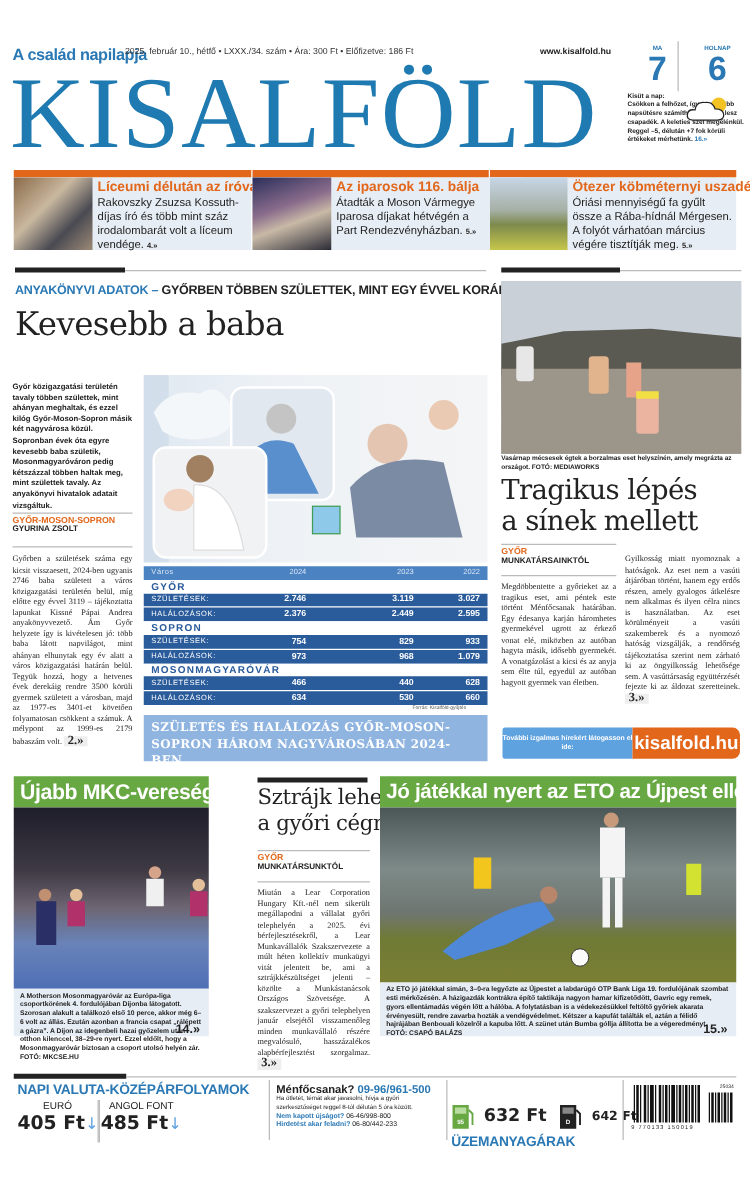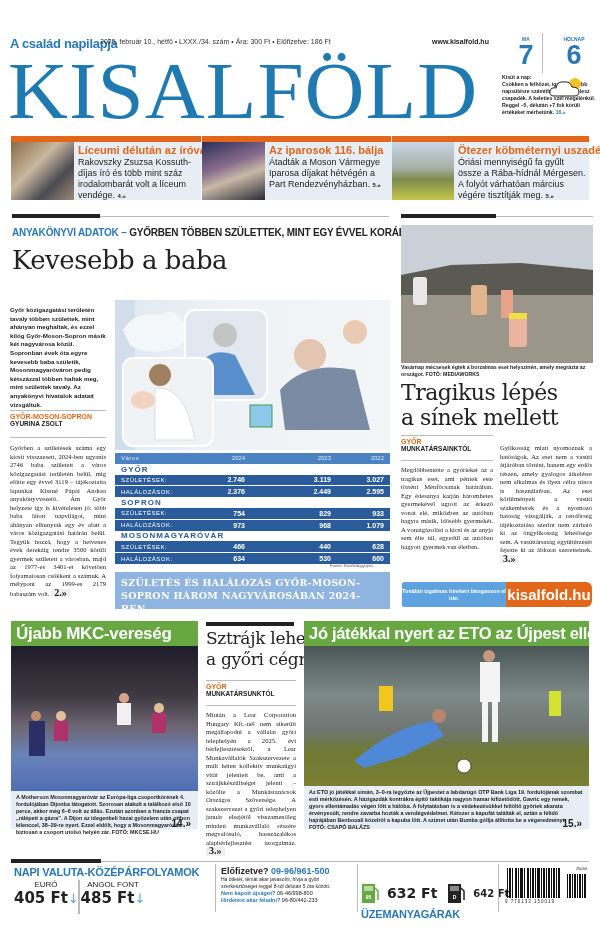--- a/index.html
+++ b/index.html
@@ -233,7 +233,7 @@
   <div class="r">kisalfold.hu</div>
 </div>
 
-<div class="abs" style="left:11px;top:621px;width:187px;height:208px">
+<div class="abs" style="left:11px;top:621px;width:156px;height:208px">
   <div class="green-h" style="height:25px;line-height:25px">Újabb MKC-vereség</div>
   <div style="height:145px;background:linear-gradient(180deg,#1e1d2a 0%,#3f3a44 35%,#6d6572 55%,#6983b9 75%,#4f6fb5 100%);position:relative">
     <svg width="187" height="145" viewBox="0 0 187 145">

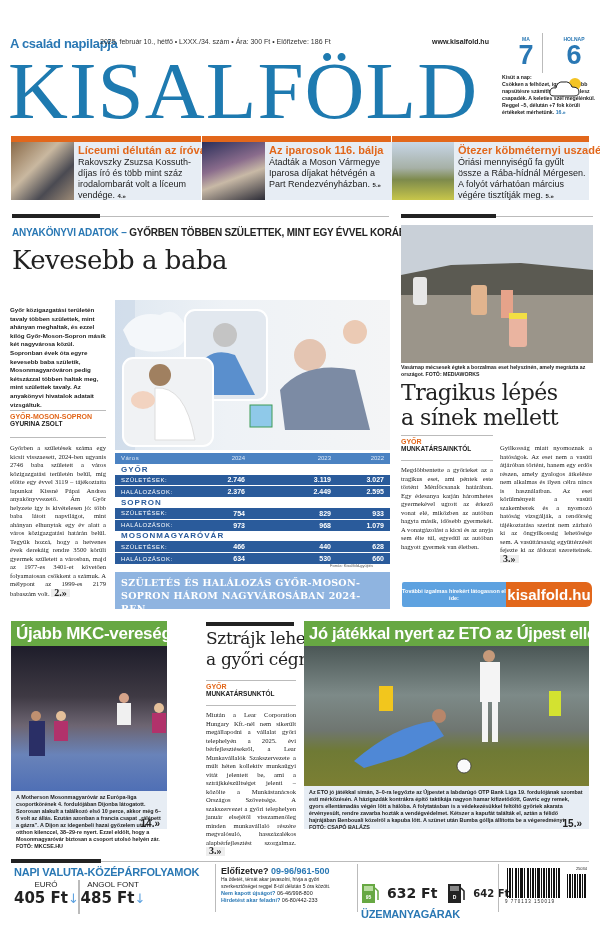--- a/index.html
+++ b/index.html
@@ -309,7 +309,7 @@
 
 <div class="abs vline" style="left:215px;top:864px;height:48px"></div>
 <div class="abs" style="left:221px;top:866px;width:135px">
-  <div style="font-size:9px;font-weight:bold;white-space:nowrap"><span>Előfizetve?</span> <span class="blue">09-96/961-500</span></div>
+  <div style="font-size:9px;font-weight:bold;white-space:nowrap"><span>Ménfőcsanak?</span> <span class="blue">09-96/961-500</span></div>
   <div style="font-size:5px;line-height:7px">Ha ötletét, témát akar javasolni, hívja a győri szerkesztőséget reggel 8-tól délután 5 óra között.</div>
   <div style="font-size:5.5px;line-height:7px"><span class="blue" style="font-weight:bold">Nem kapott újságot?</span> <span>06-46/998-800</span></div>
   <div style="font-size:5.5px;line-height:7px"><span class="blue" style="font-weight:bold">Hirdetést akar feladni?</span> <span>06-80/442-233</span></div>

